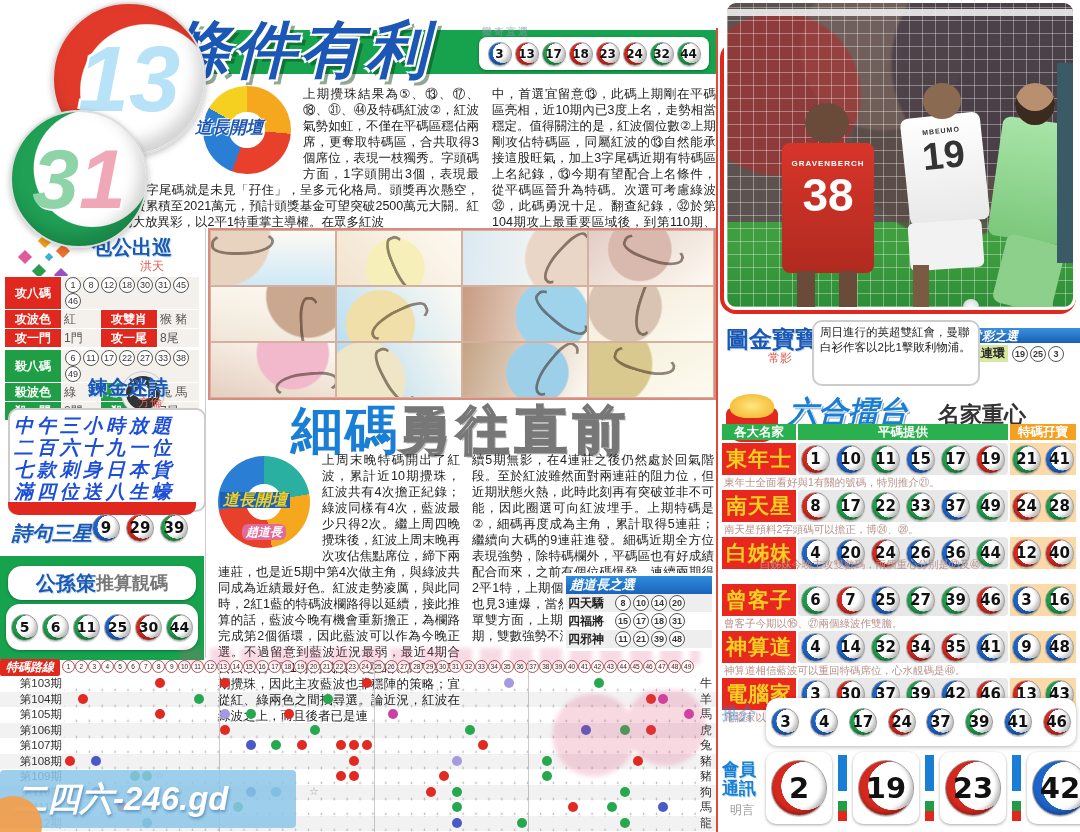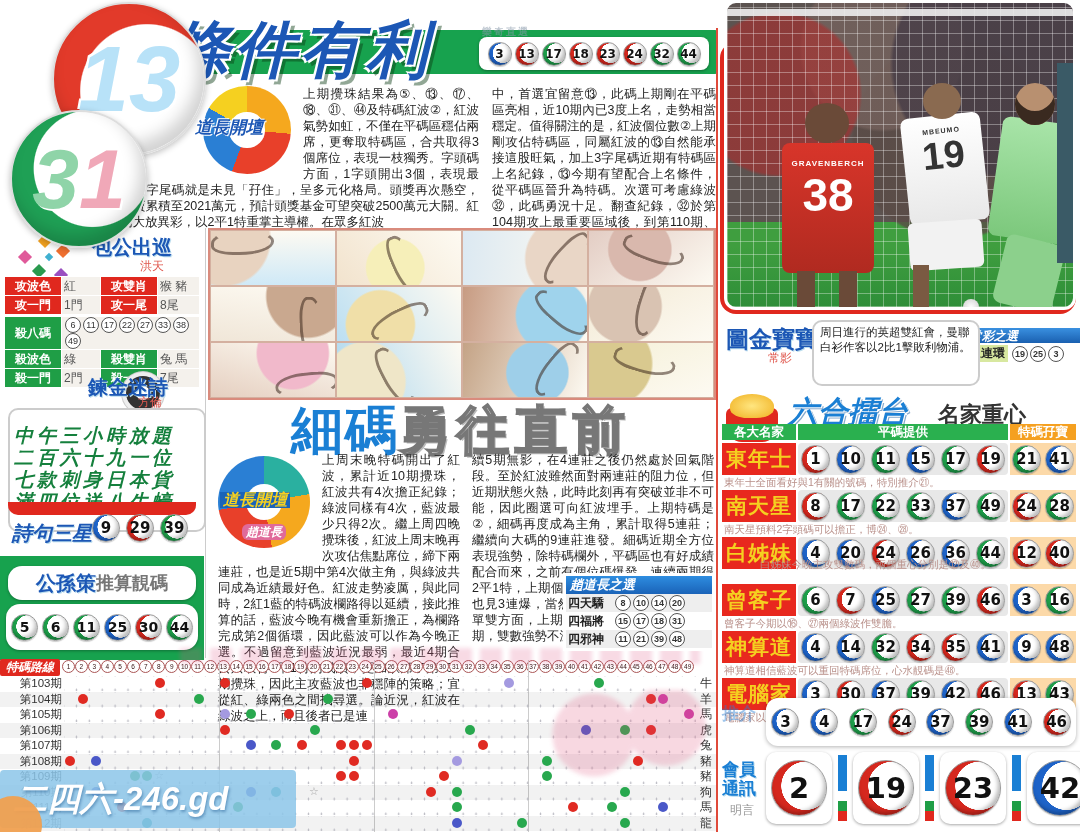--- a/index.html
+++ b/index.html
@@ -201,6 +201,10 @@
 <div class="abs author" style="left:140px;top:258px;">洪天</div>
 <table class="bg abs" style="left:4px;top:276px;">
   <tbody>
+      <tr>
+        <td class="lab atk">攻八碼</td>
+      <td class="val" colspan="3"><span class="circ">1</span><span class="circ">8</span><span class="circ">12</span><span class="circ">18</span><span class="circ">30</span><span class="circ">31</span><span class="circ">45</span><span class="circ">46</span></td>
+      </tr>
   <tr>
         <td class="lab atk">攻波色</td>
         <td class="val" style="width:34px;">紅</td>

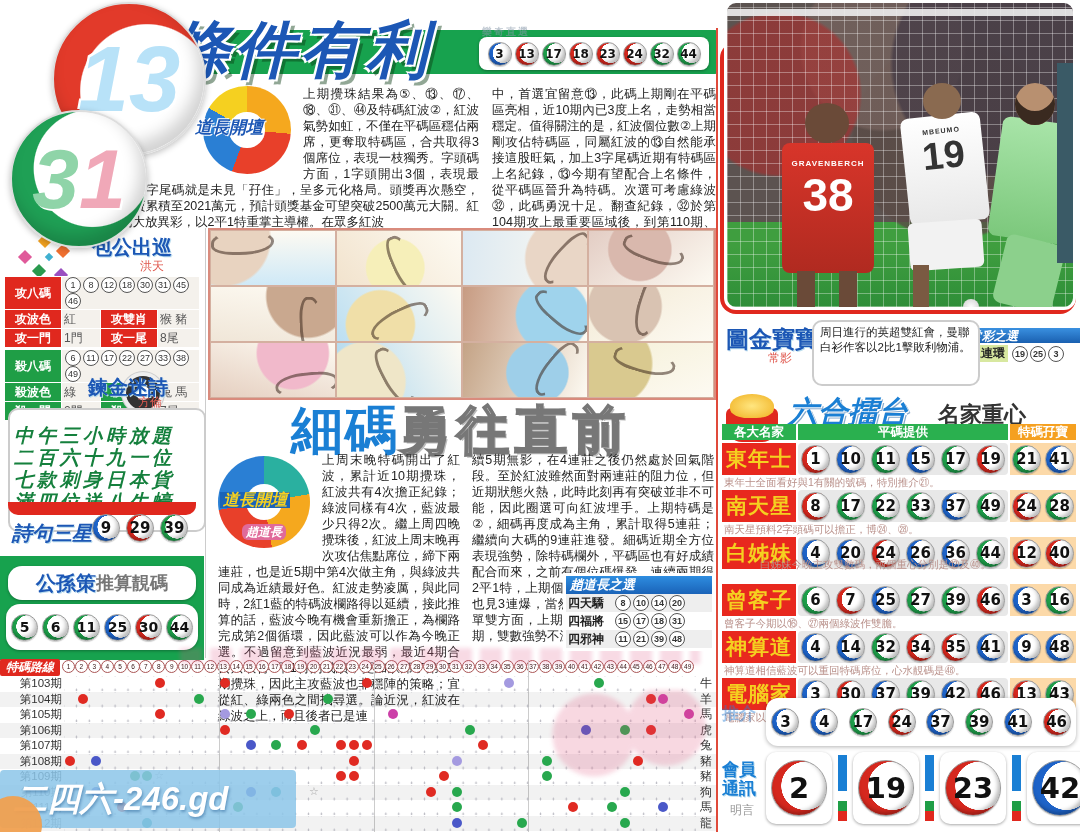--- a/index.html
+++ b/index.html
@@ -53,8 +53,8 @@
   td.atk{background:#e0281e;} td.kil{background:#1f9e46;}
   td.val{background:#f4f1ec;color:#555;}
   .poemBox{left:8px;top:408px;width:186px;height:92px;background:#fff;border:2px solid #ccc;
-     border-radius:10px;padding:14px 4px;font-family:"DejaVu Serif",serif;font-weight:bold;
-     font-size:19px;line-height:22px;letter-spacing:4px;color:#15803d;font-style:italic;}
+     border-radius:10px;padding:4px 4px;font-family:"DejaVu Serif",serif;font-weight:bold;
+     font-size:19px;line-height:22px;letter-spacing:4px;color:#1d4ed8;font-style:italic;}
   .redBand{left:8px;top:502px;width:188px;height:13px;background:#e0281e;border-radius:0 0 10px 10px;}
   .greenPanel{left:0;top:556px;width:204px;height:104px;background:#17a24e;}
   .pill{background:#fff;border-radius:14px;box-shadow:0 1px 3px rgba(0,0,0,.3);

